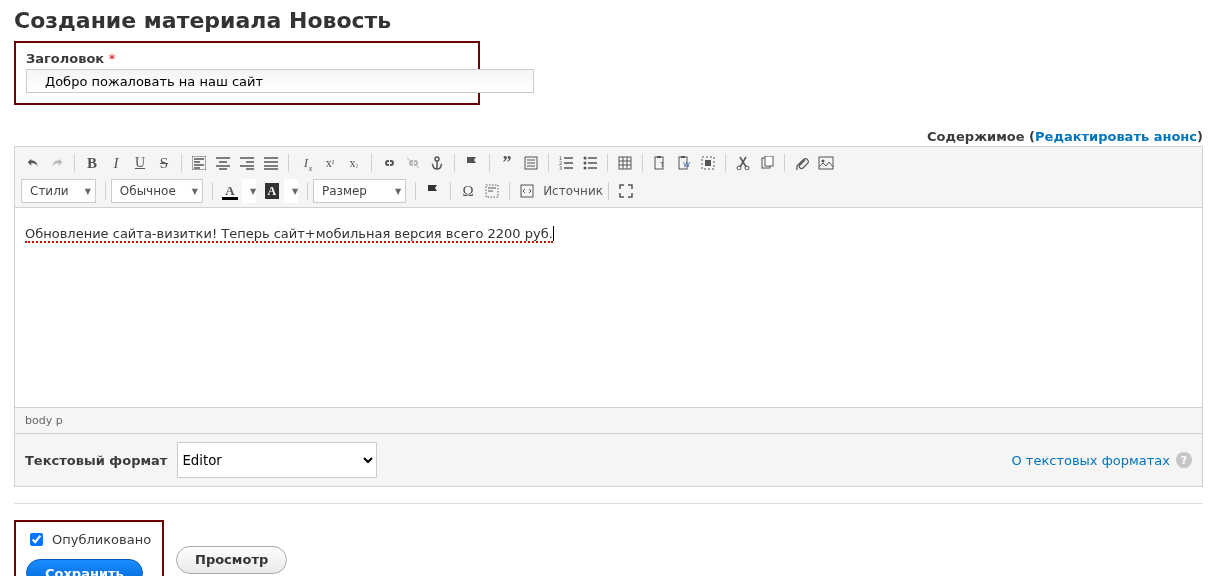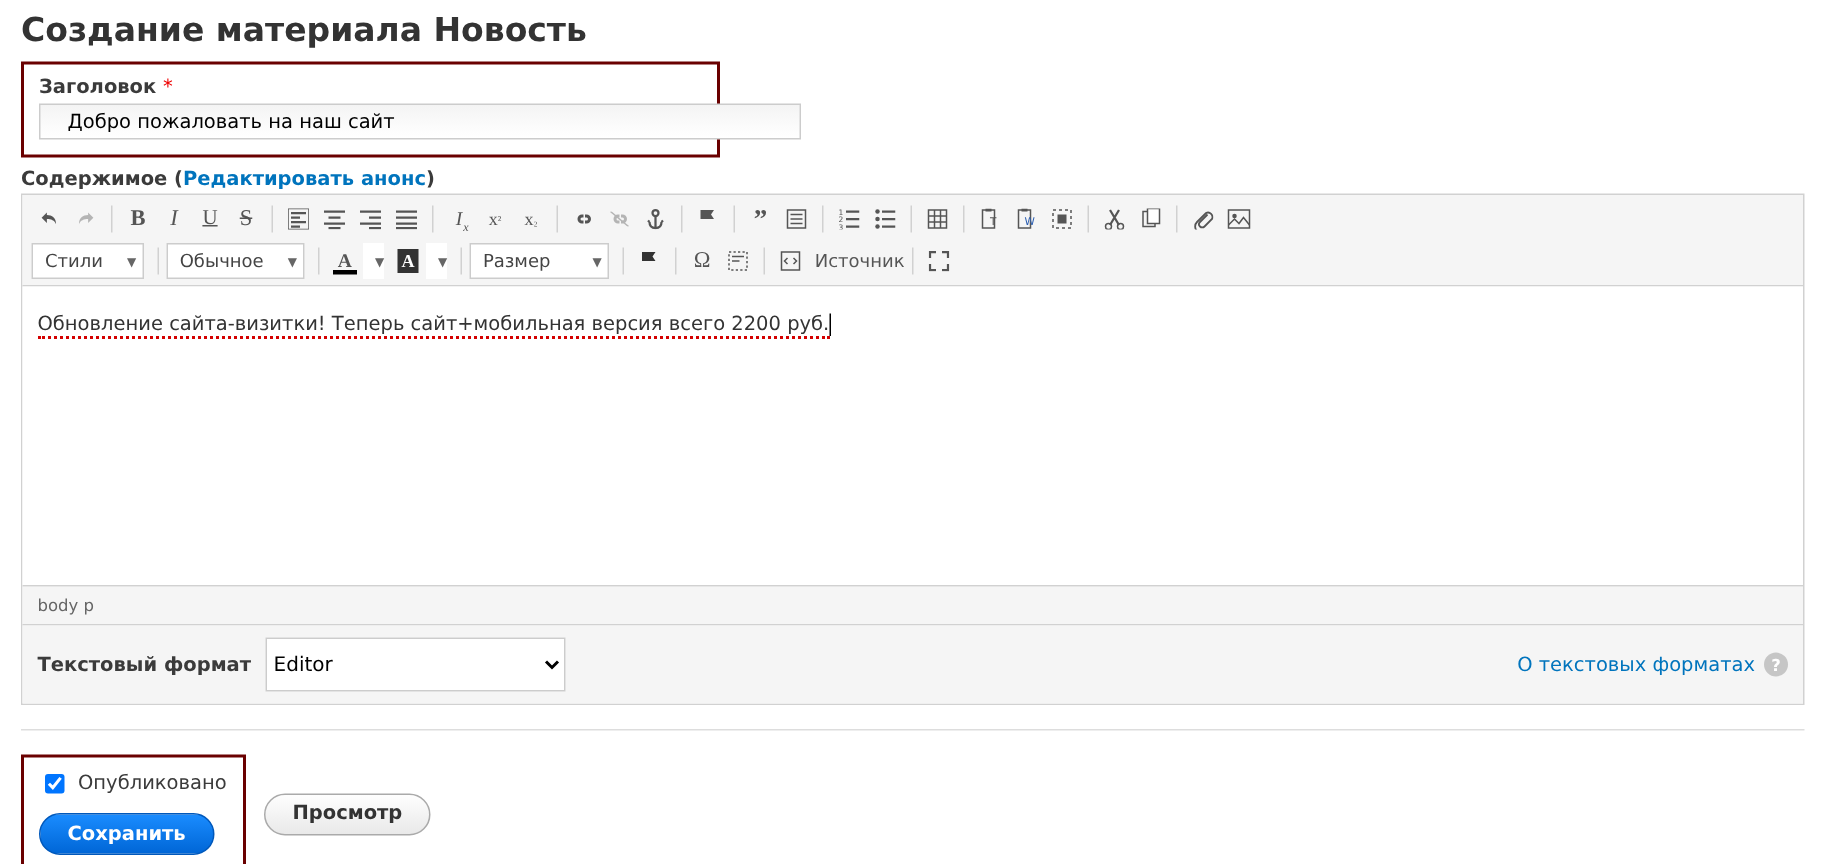--- a/index.html
+++ b/index.html
@@ -34,7 +34,7 @@
     background: linear-gradient(#f4f4f4,#fff);
     font-family: inherit; font-size: 13px;
   }
-  .content-section-label { font-weight: bold; margin-top: 7px; font-size: 13px; }
+  .content-section-label { font-weight: bold; margin-top: 24px; font-size: 13px; text-align: right; }
   .content-section-label a { color: #0074bd; text-decoration: none; font-weight: bold; }
   .ck-wrap {
     border: 1px solid #d1d1d1;

